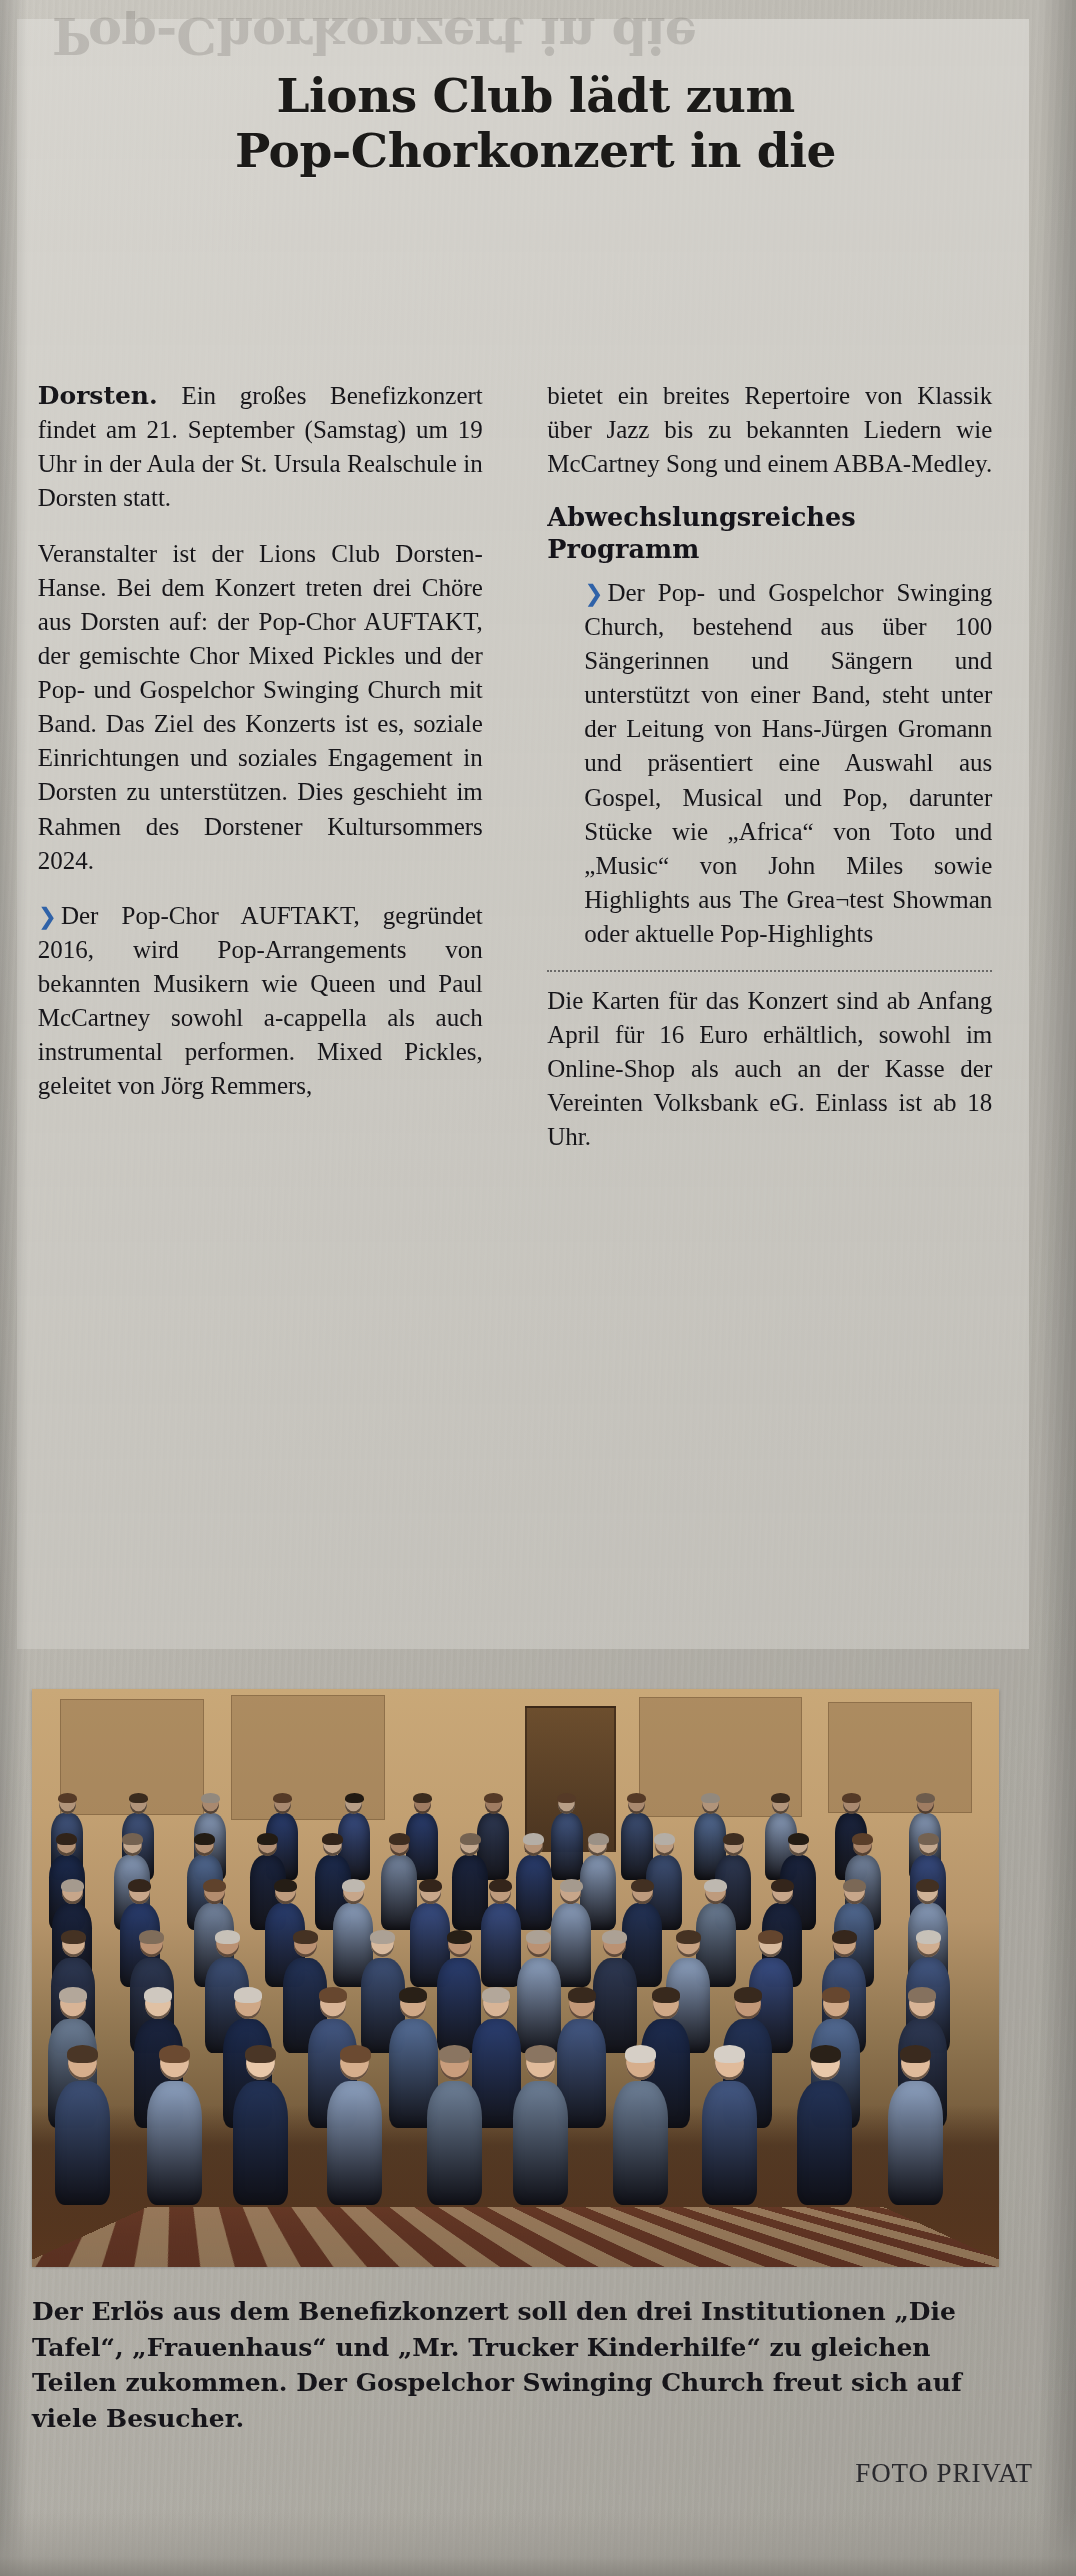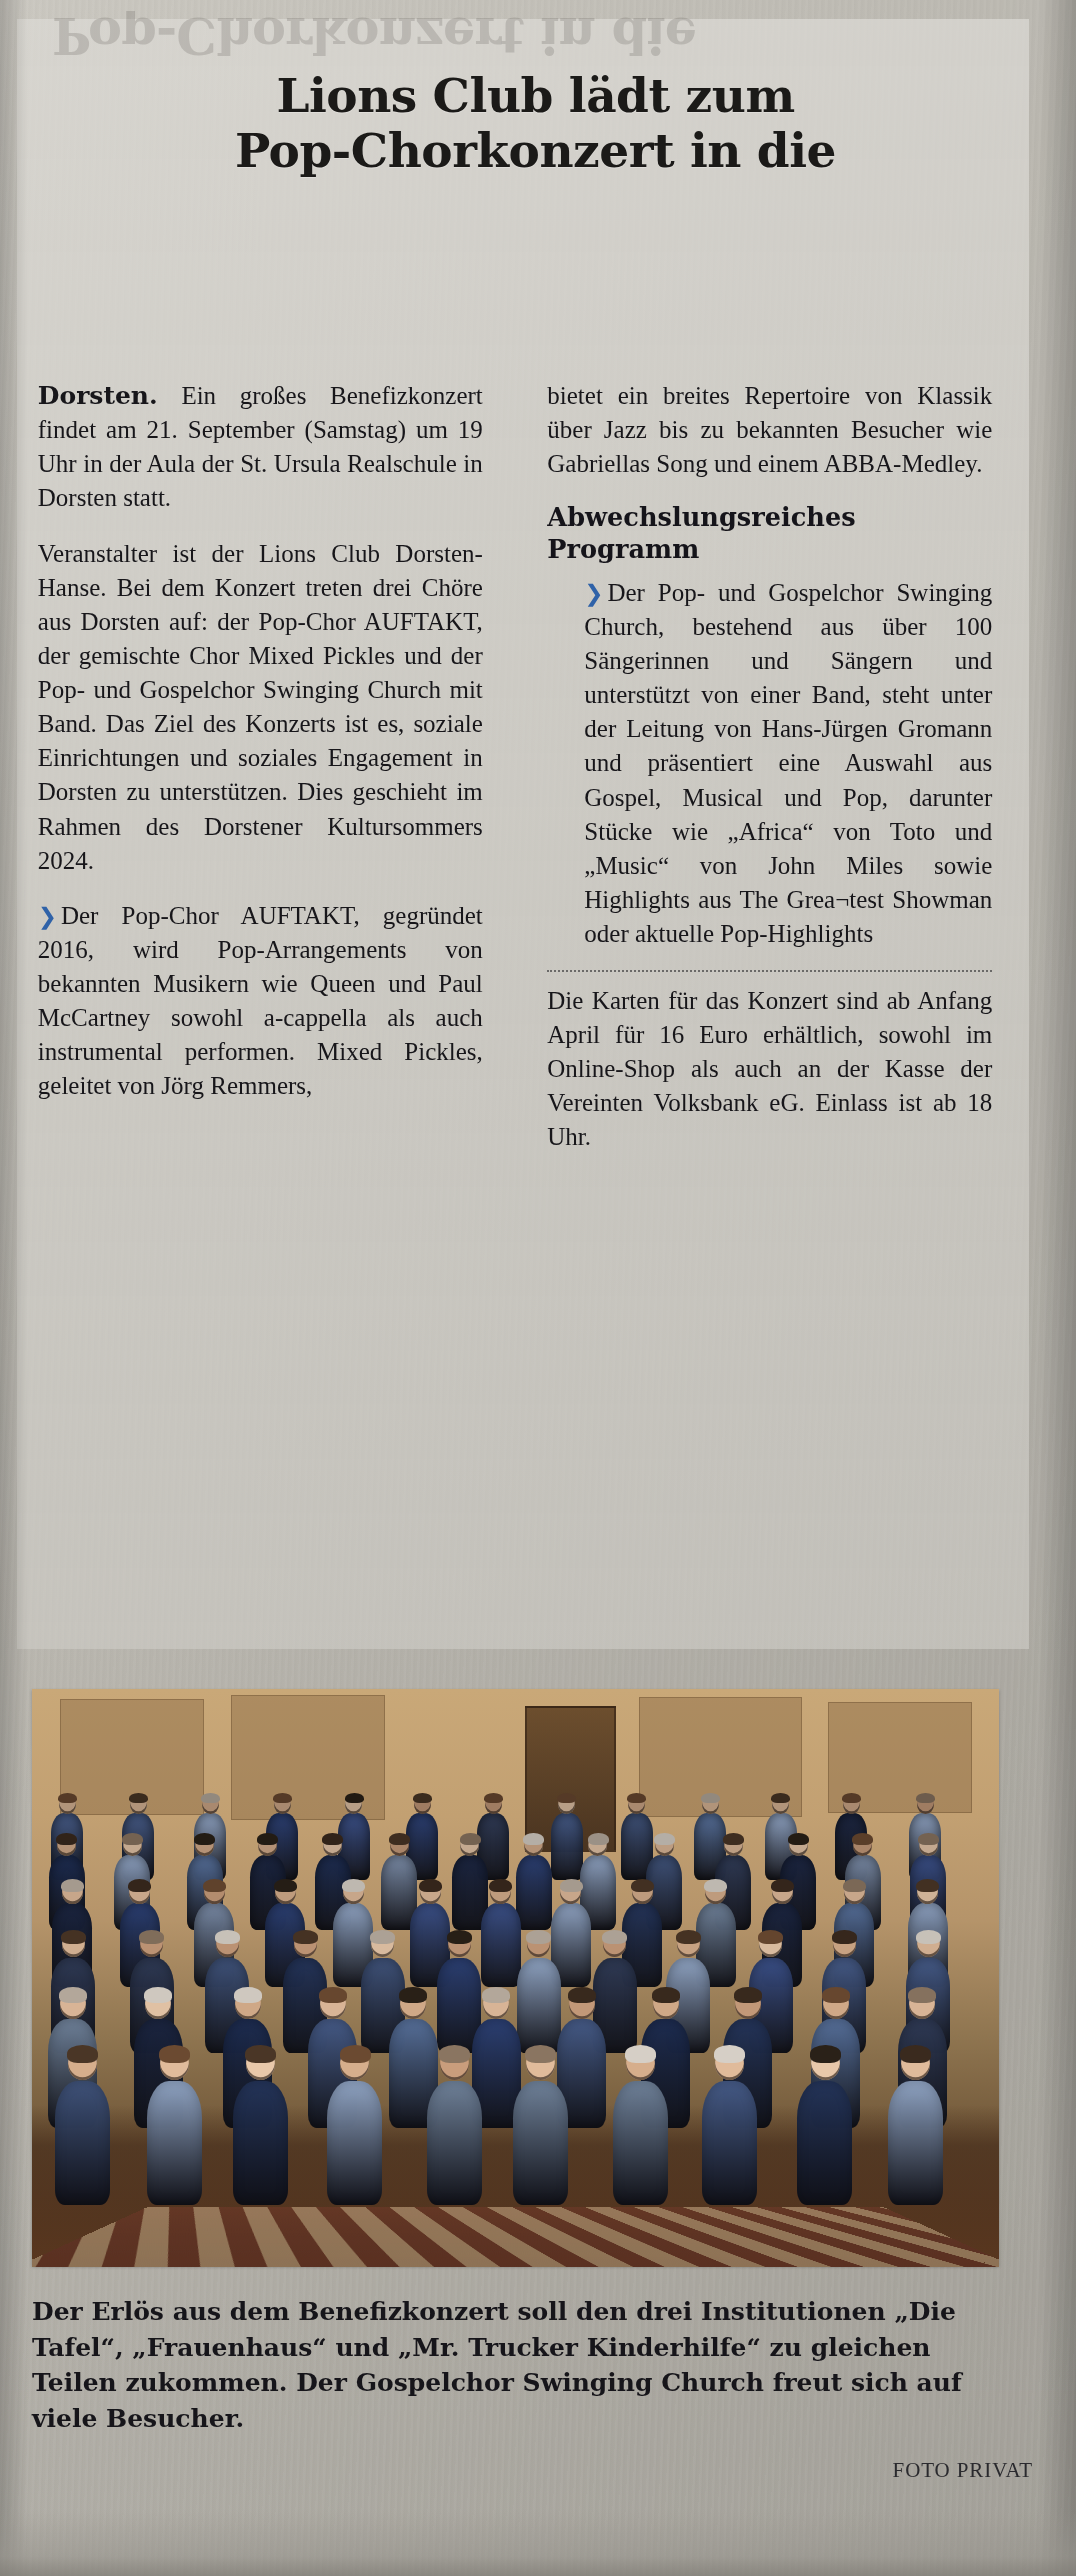--- a/index.html
+++ b/index.html
@@ -257,7 +257,7 @@
     </div>
 
     <div class="col right">
-      <p class="body">bietet ein breites Repertoire von Klassik über Jazz bis zu bekannten Besucher wie Gabriellas Song und einem ABBA-Medley.</p>
+      <p class="body">bietet ein breites Repertoire von Klassik über Jazz bis zu bekannten Liedern wie McCartney Song und einem ABBA-Medley.</p>
       <div class="subhead">Abwechslungsreiches Programm</div>
       <p class="body tight bullet-para"><span class="bullet">❯</span><span>Der Pop- und Gospelchor Swinging Church, bestehend aus über 100 Sängerinnen und Sängern und unterstützt von einer Band, steht unter der Leitung von Hans-Jürgen Gromann und präsentiert eine Auswahl aus Gospel, Musical und Pop, darunter Stücke wie „Africa“ von Toto und „Music“ von John Miles sowie Highlights aus The Grea¬test Showman oder aktuelle Pop-Highlights</span></p>
       <div class="dotrule"></div>

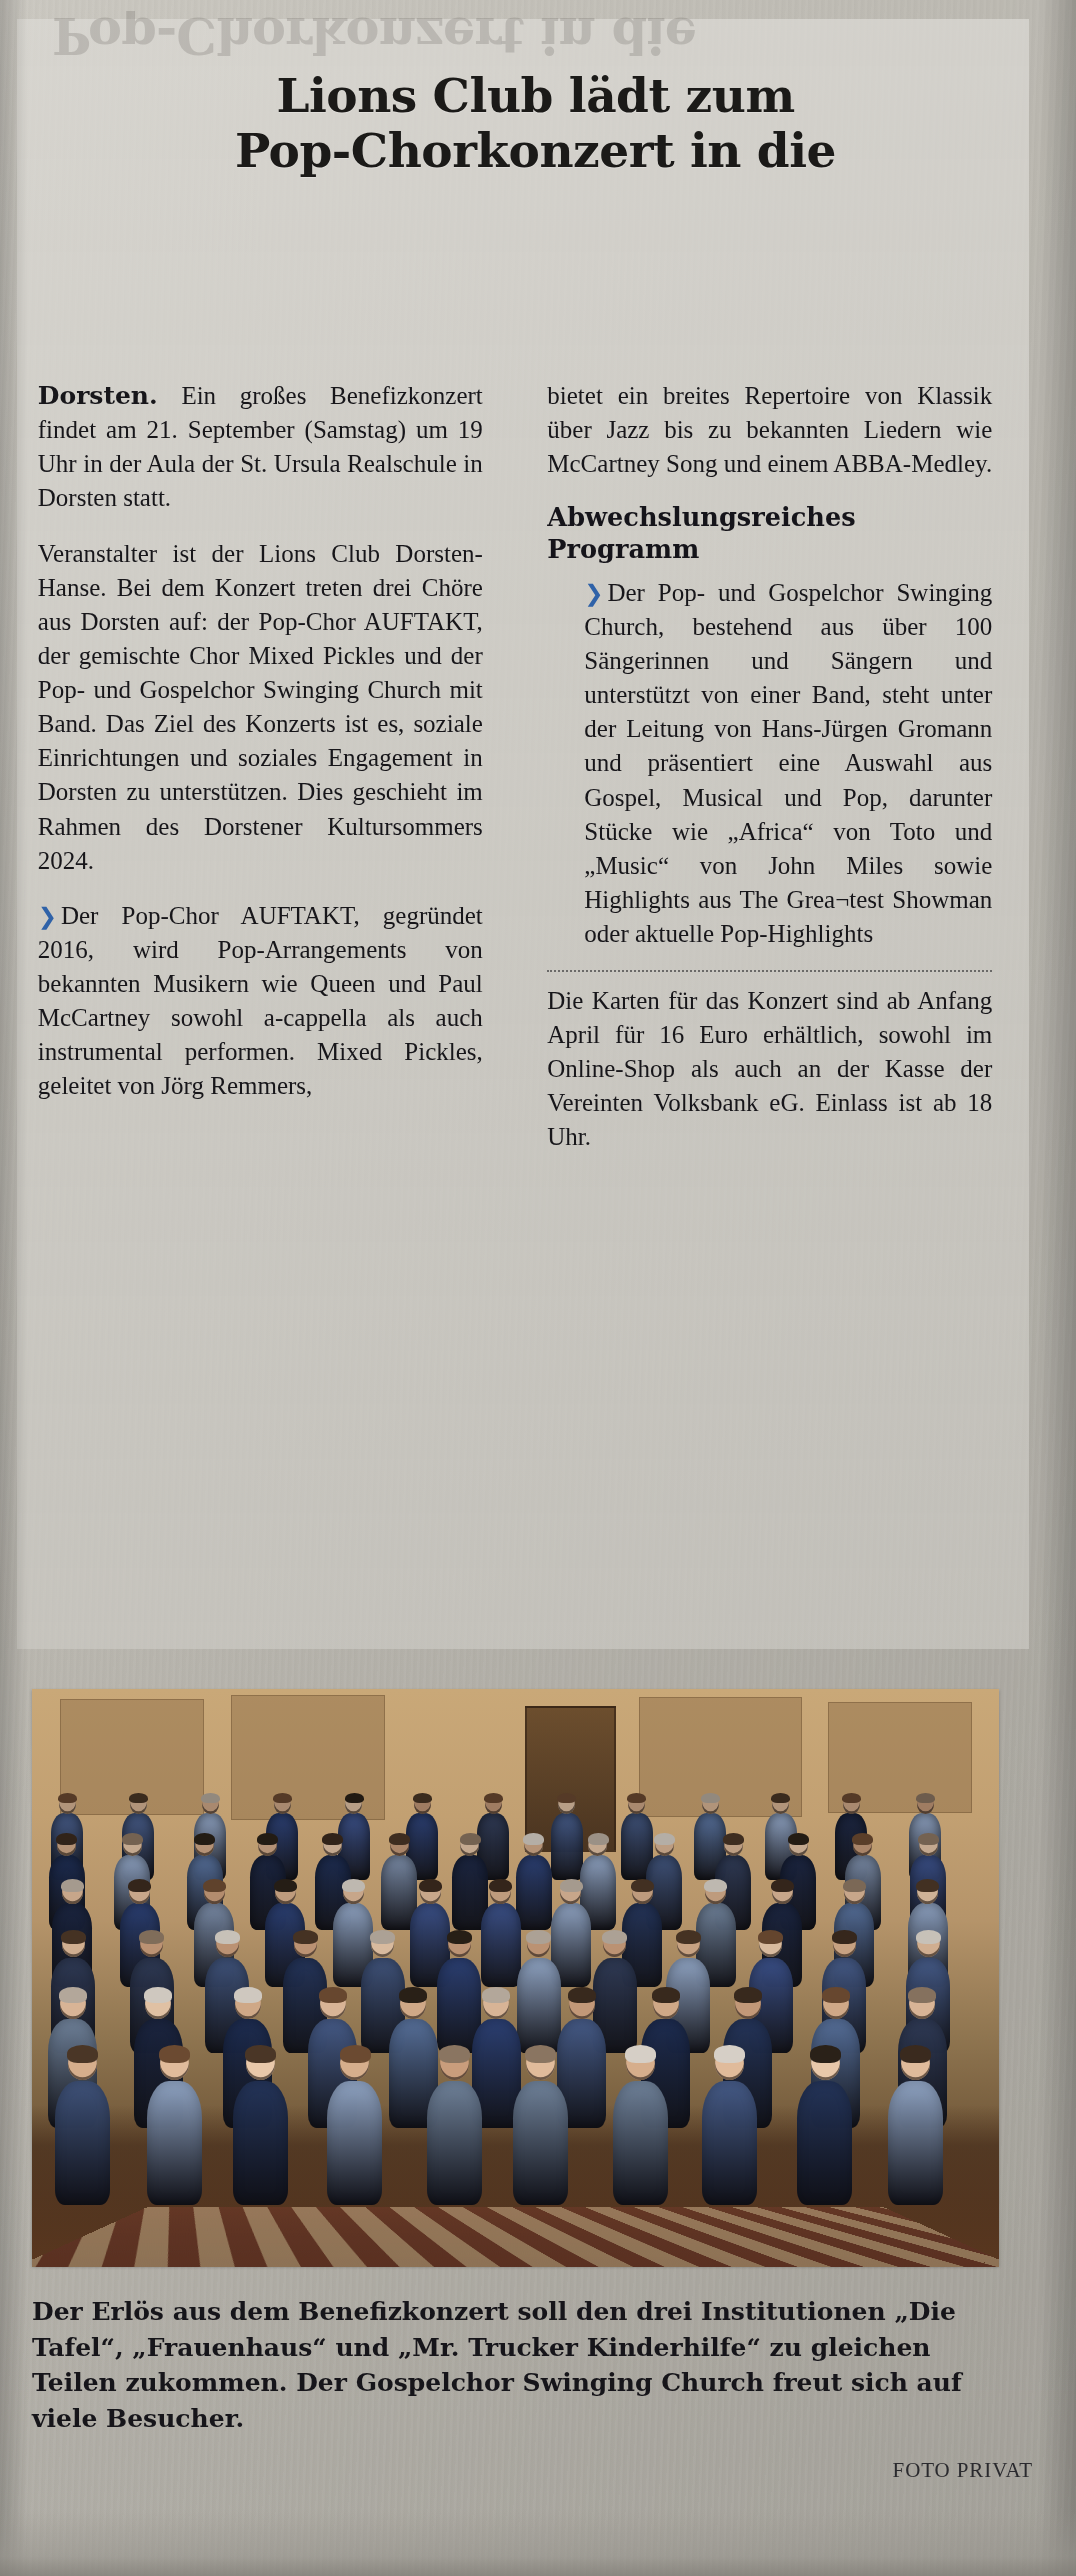--- a/index.html
+++ b/index.html
@@ -209,7 +209,7 @@
     right: 44px;
     top: 2458px;
     font-family: "Liberation Serif", serif;
-    font-size: 21px;
+    font-size: 27px;
     letter-spacing: 0.9px;
     color: #2a2a2e;
   }

